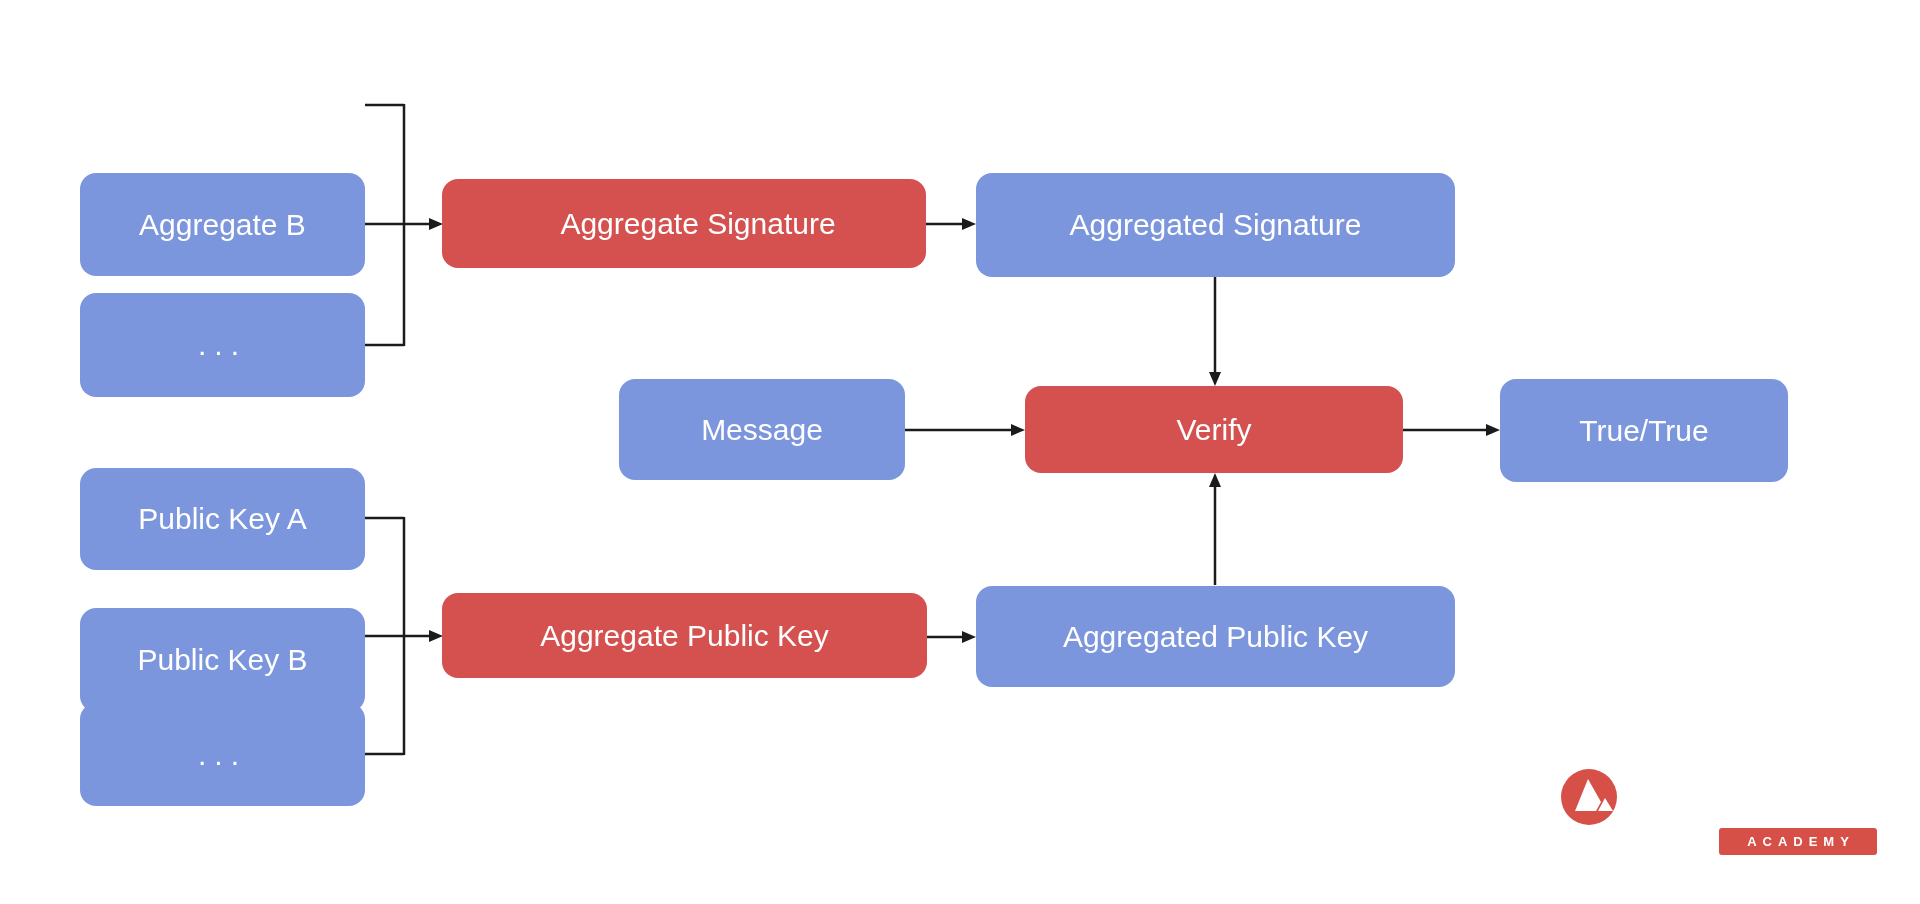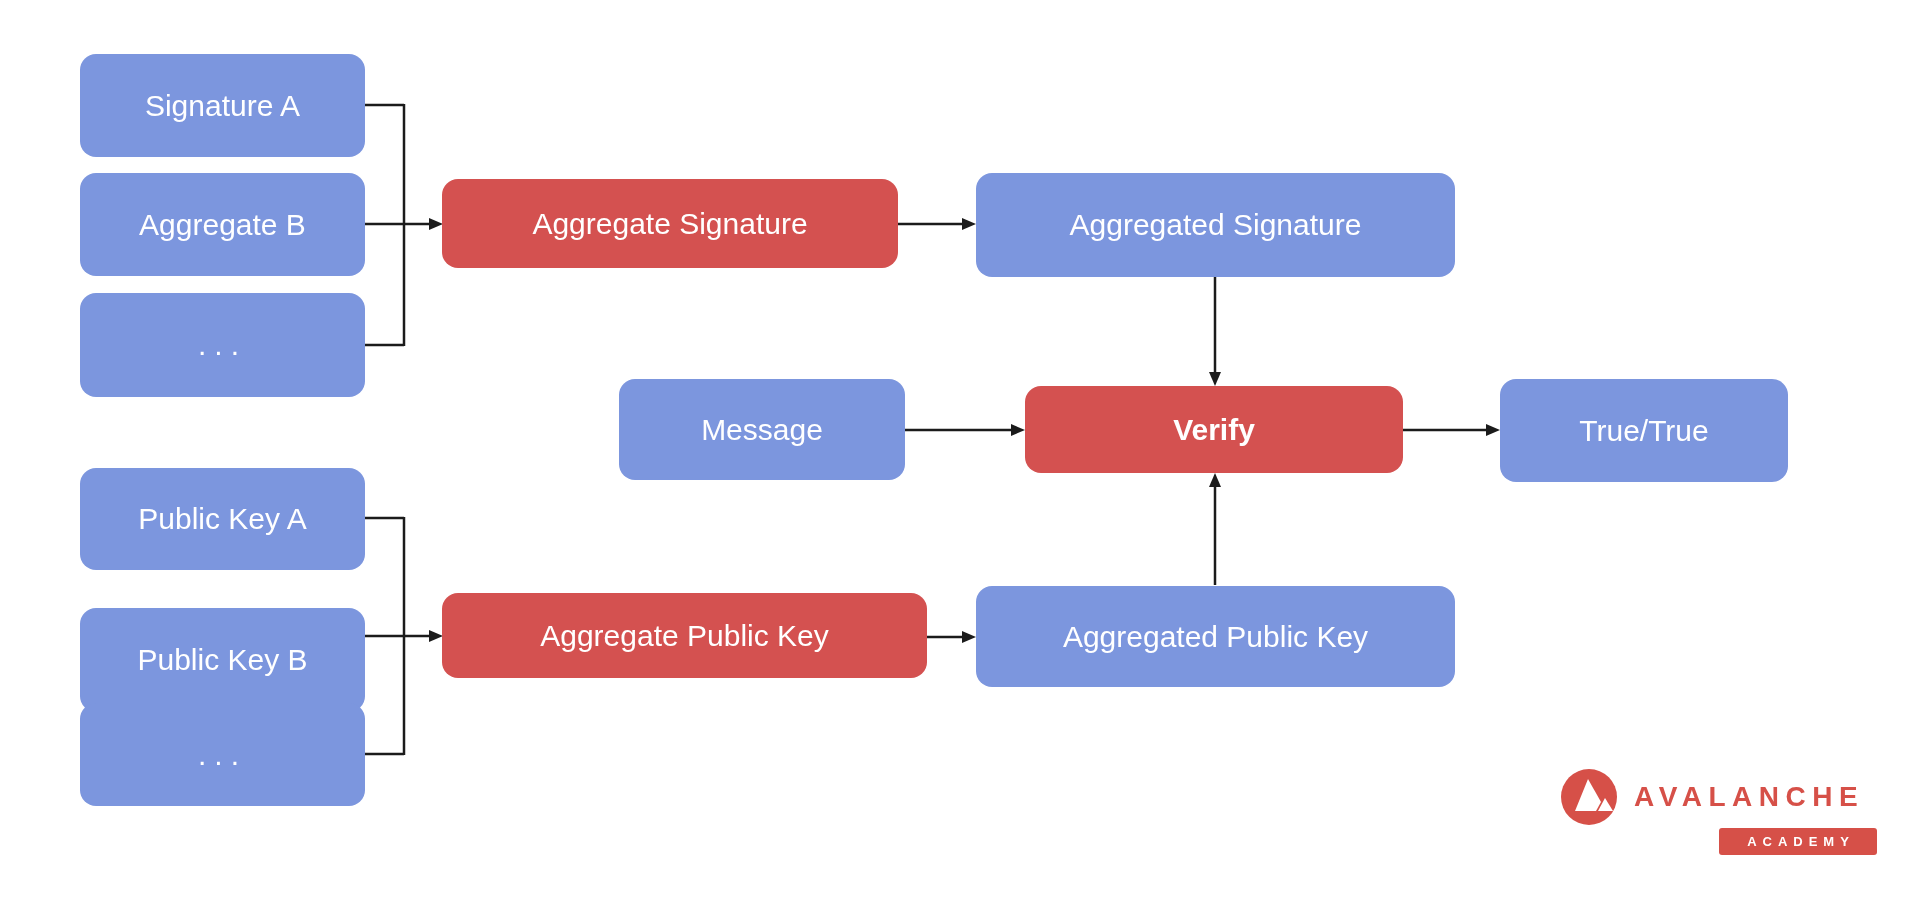--- a/index.html
+++ b/index.html
@@ -94,7 +94,6 @@
     </g>
   </svg>
 
-  <div class="node blue n-sig-a">Signature A</div>
   <div class="node blue n-sig-b">Aggregate B</div>
   <div class="node blue dots n-sig-m">...</div>
 

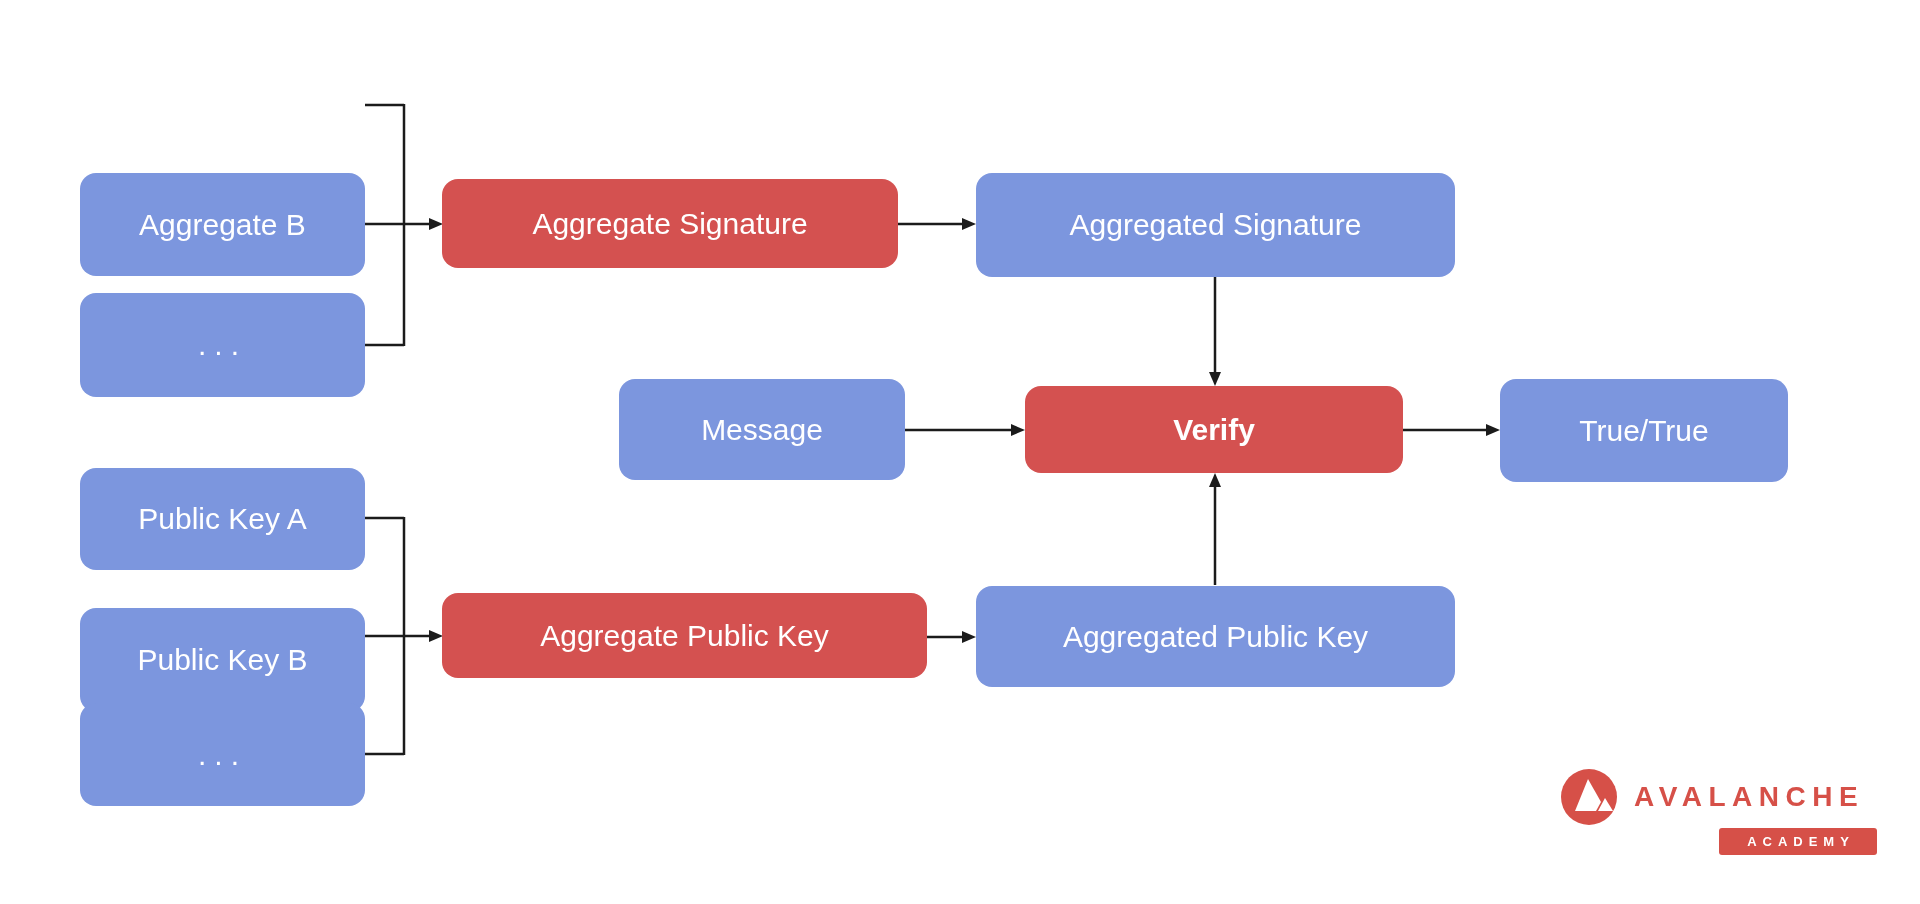--- a/index.html
+++ b/index.html
@@ -29,7 +29,7 @@
   .n-sig-a   {left:80px;  top:54px;  width:285px; height:103px;}
   .n-sig-b   {left:80px;  top:173px; width:285px; height:103px;}
   .n-sig-m   {left:80px;  top:293px; width:285px; height:104px;}
-  .n-aggsig  {left:442px; top:179px; width:456px; height:89px;}
+  .n-aggsig  {left:442px; top:179px; width:456px; height:89px;padding-left:28px;}
   .n-aggdsig {left:976px; top:173px; width:479px; height:104px;}
   .n-msg     {left:619px; top:379px; width:286px; height:101px;}
   .n-verify  {left:1025px;top:386px; width:378px; height:87px;}

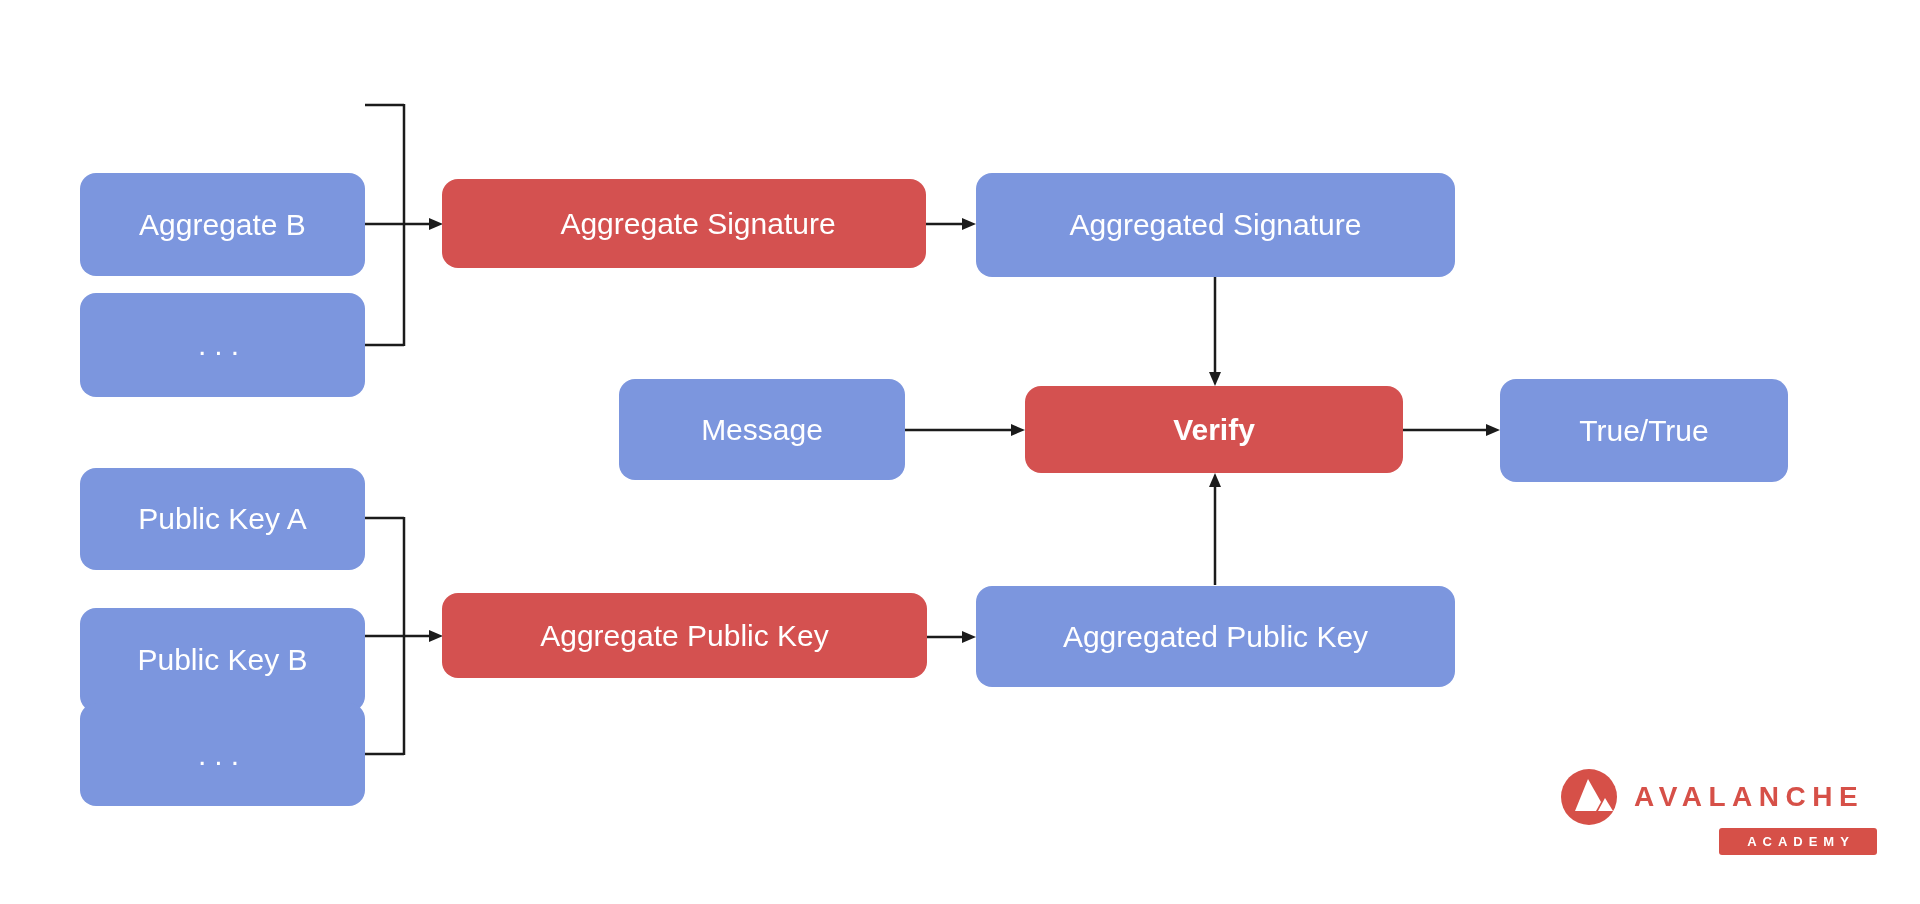--- a/index.html
+++ b/index.html
@@ -22,7 +22,7 @@
   }
   .node.blue{background:var(--node-blue,#7C96DE);}
   .node.red{background:var(--node-red,#D45150);}
-  .node.bold{font-weight:bold;}
+  .node.bold{font-weight:normal;}
   .node.dots{letter-spacing:8px;font-size:30px;}
 
   

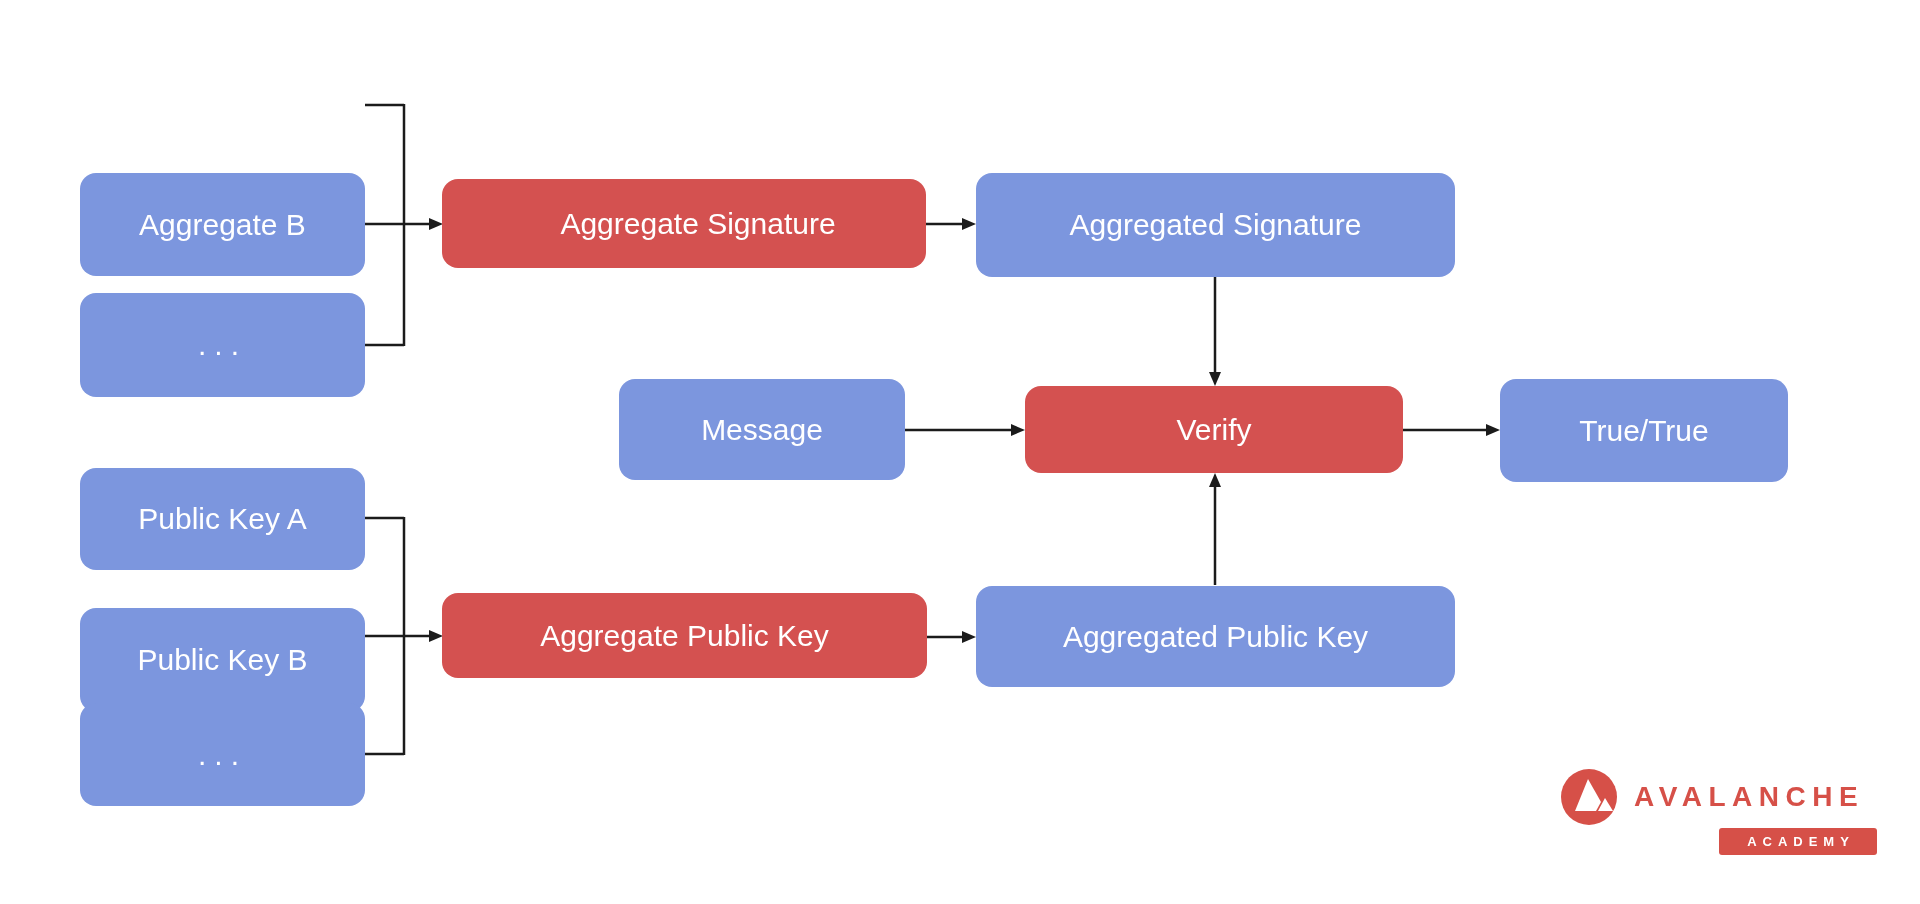--- a/index.html
+++ b/index.html
@@ -117,7 +117,6 @@
       <path d="M27,10 L40,33 L35,42 L14,42 Z" fill="#fff"></path>
       <path d="M44,29 L52,42 L37,42 Z" fill="#fff"></path>
     </svg>
-    <div class="brand">AVALANCHE</div>
     <div class="badge">ACADEMY</div>
   </div>
 

